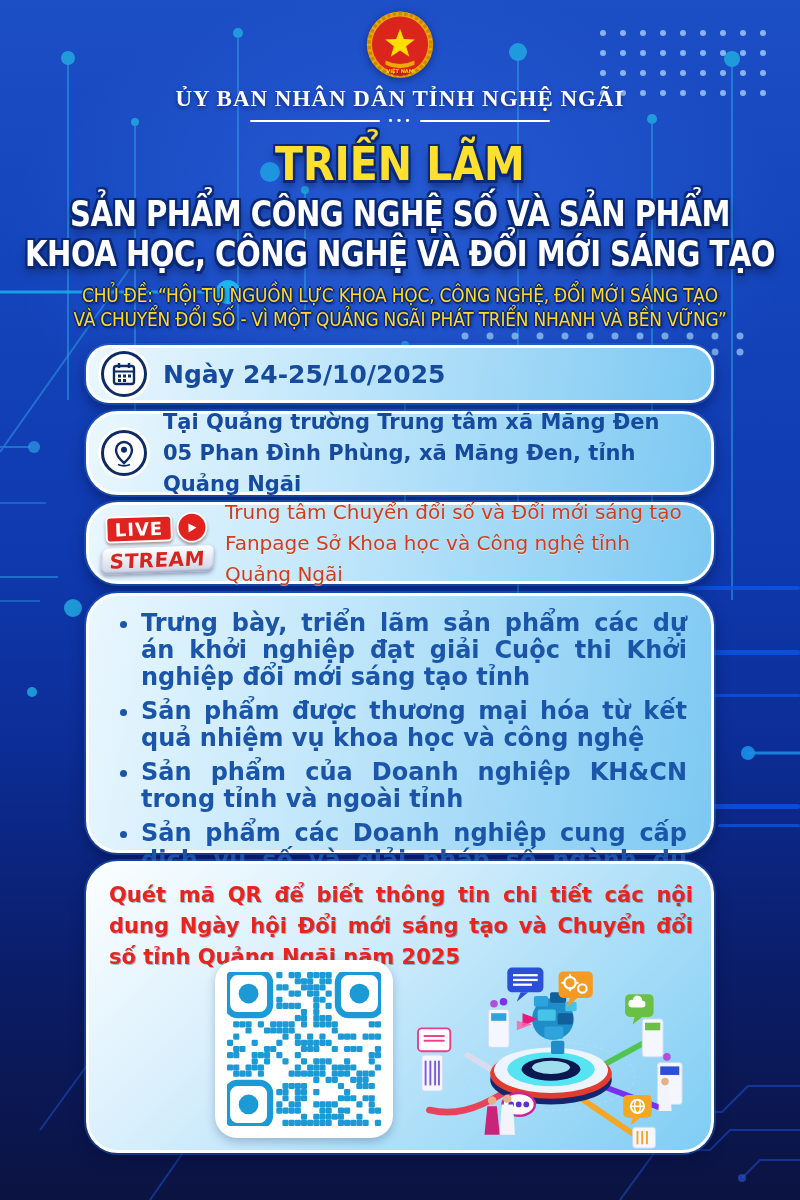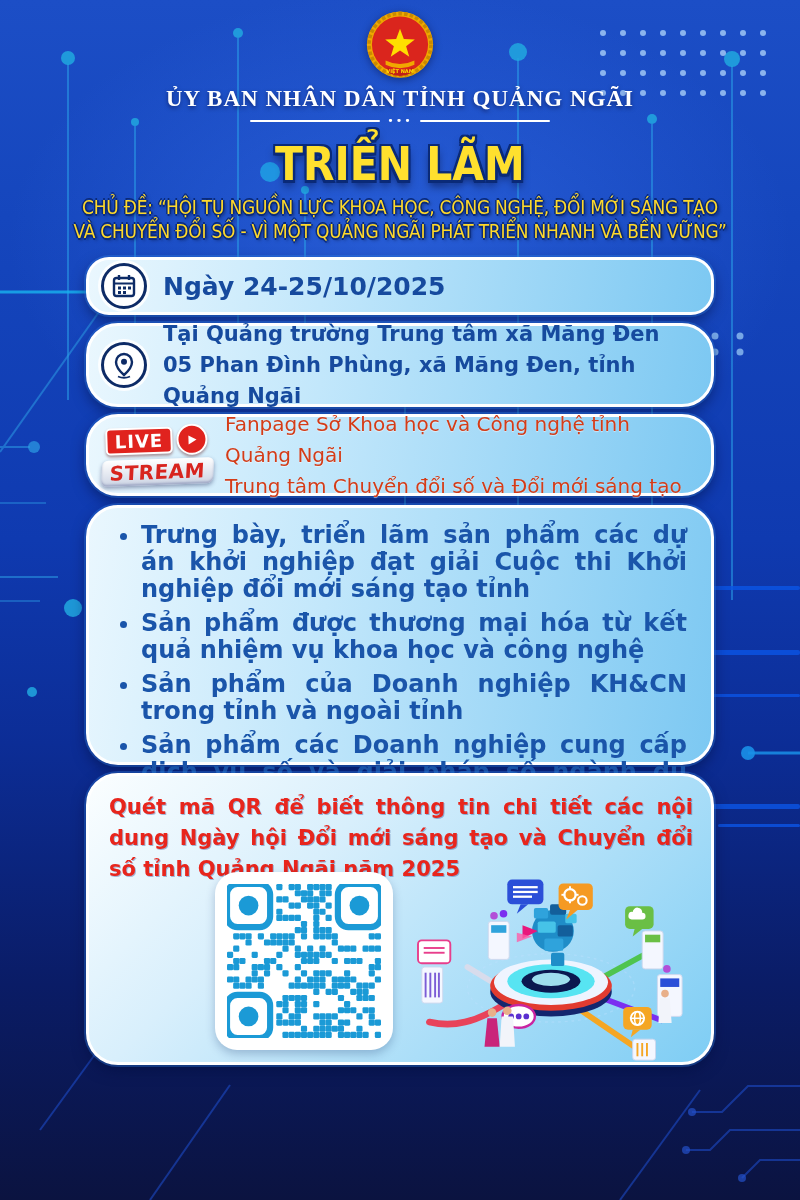--- a/index.html
+++ b/index.html
@@ -231,7 +231,7 @@
       <path d="M32,80 Q50,89 68,80 L65,88 Q50,95 35,88 Z" fill="#c21f17"></path>
       <text x="50" y="88" text-anchor="middle" font-size="7" fill="#ffde00" font-weight="bold">VIỆT NAM</text>
     </svg>
-    <div class="org-name">ỦY BAN NHÂN DÂN TỈNH QUẢNG NGÃI</div>
+    <div class="org-name">ỦY BAN NHÂN DÂN TỈNH NGHỆ NGÃI</div>
     <div class="divider">
       <div class="line"></div>
       <div class="dots">•••</div>

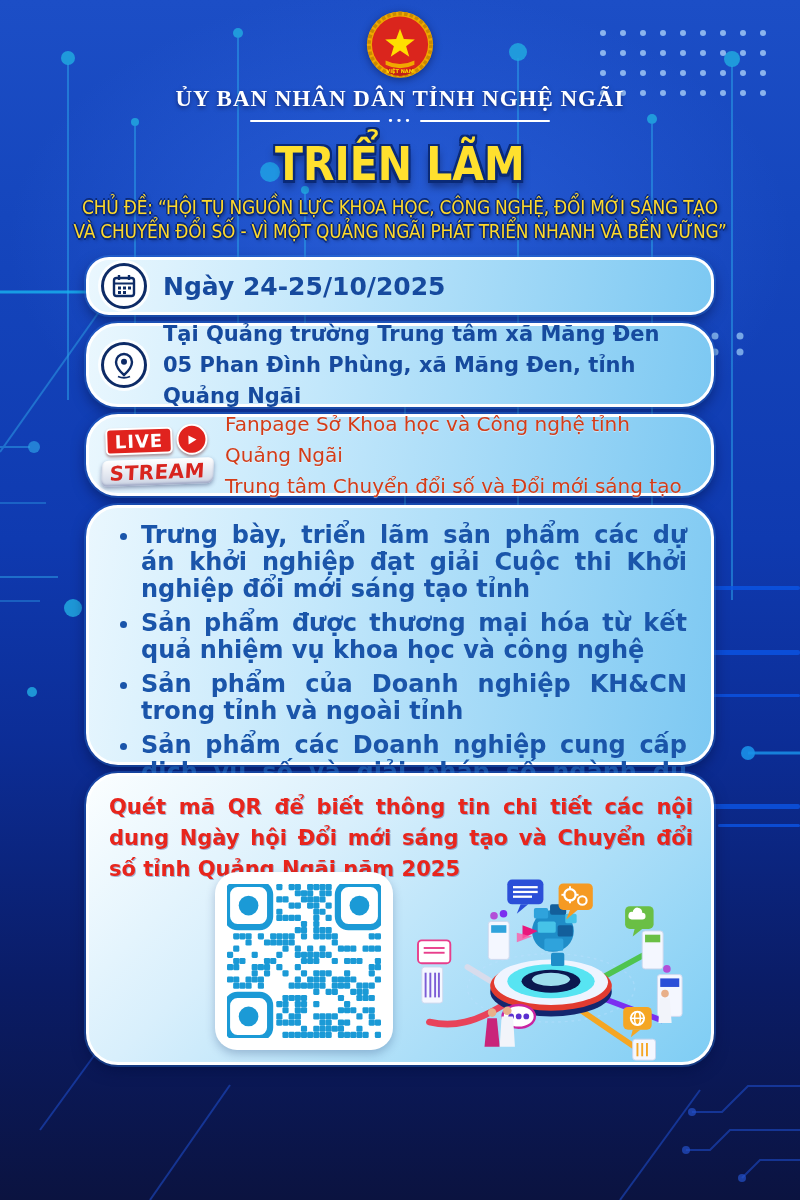--- a/index.html
+++ b/index.html
@@ -242,6 +242,10 @@
   <div class="kicker">
     <span>TRIỂN LÃM</span>
   </div>
+  <h1 class="headline">
+    <span>SẢN PHẨM CÔNG NGHỆ SỐ VÀ SẢN PHẨM</span>
+    <span>KHOA HỌC, CÔNG NGHỆ VÀ ĐỔI MỚI SÁNG TẠO</span>
+  </h1>
   <div class="theme">
     <span>CHỦ ĐỀ: “HỘI TỤ NGUỒN LỰC KHOA HỌC, CÔNG NGHỆ, ĐỔI MỚI SÁNG TẠO</span>
     <span>VÀ CHUYỂN ĐỔI SỐ - VÌ MỘT QUẢNG NGÃI PHÁT TRIỂN NHANH VÀ BỀN VỮNG”</span>

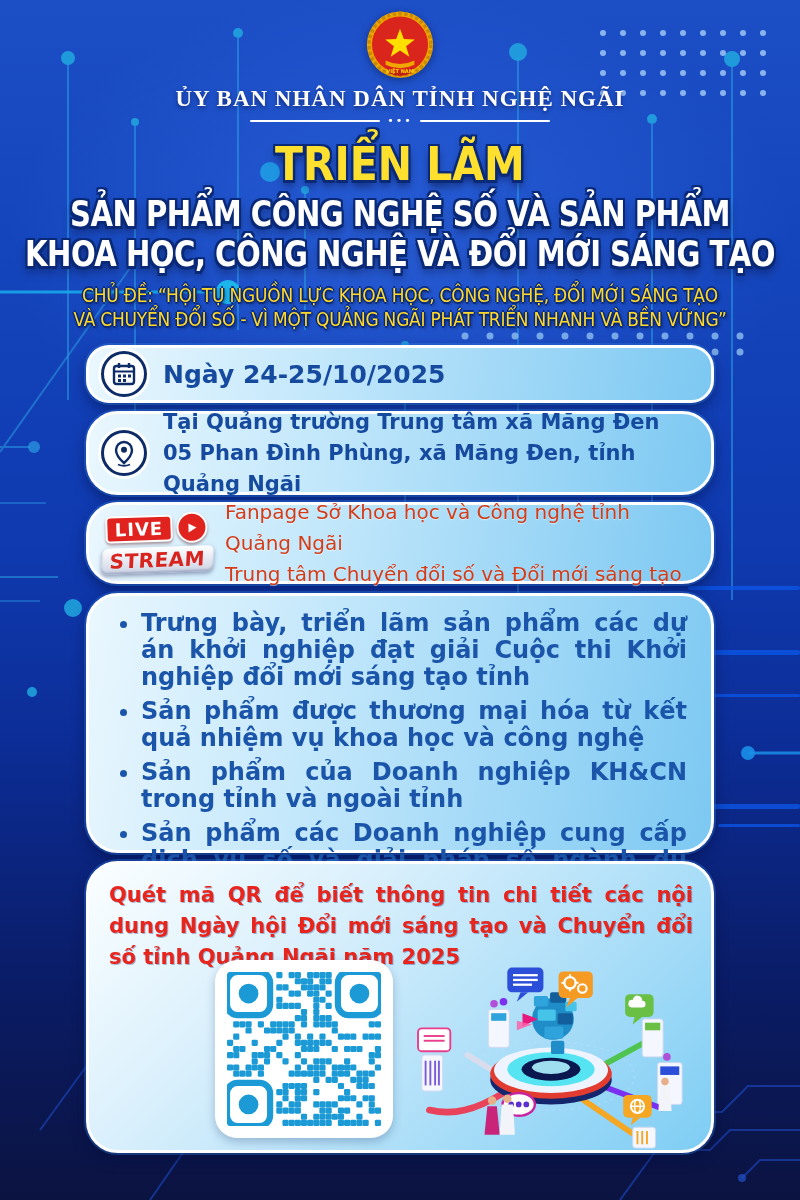--- a/index.html
+++ b/index.html
@@ -297,8 +297,8 @@
       <div class="ls-stream">STREAM</div>
     </div>
     <div class="live-text">
+      <div>Trung tâm Chuyển đổi số và Đổi mới sáng tạo</div>
       <div>Fanpage Sở Khoa học và Công nghệ tỉnh Quảng Ngãi</div>
-      <div>Trung tâm Chuyển đổi số và Đổi mới sáng tạo</div>
     </div>
   </section>
 

